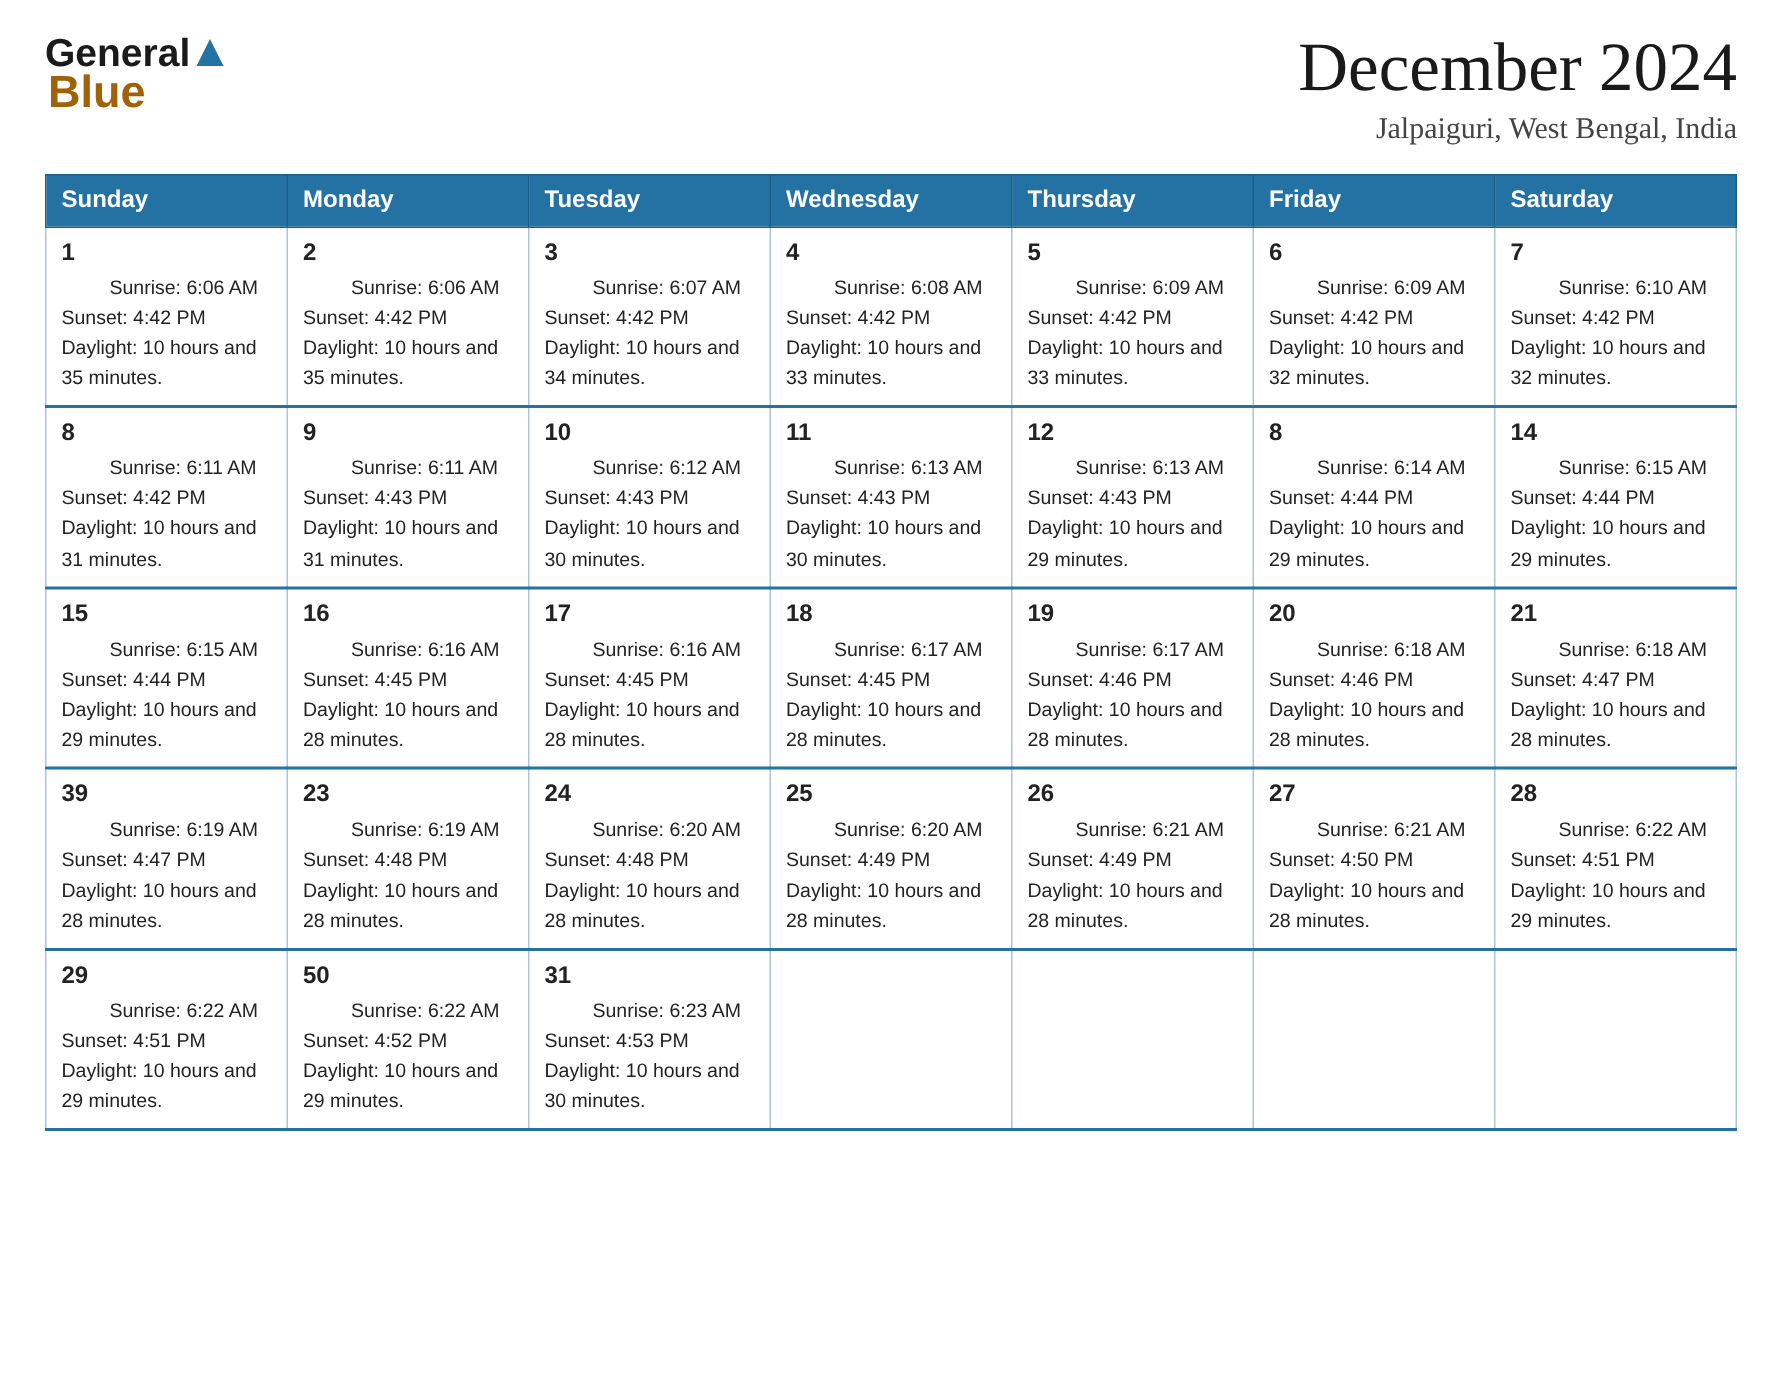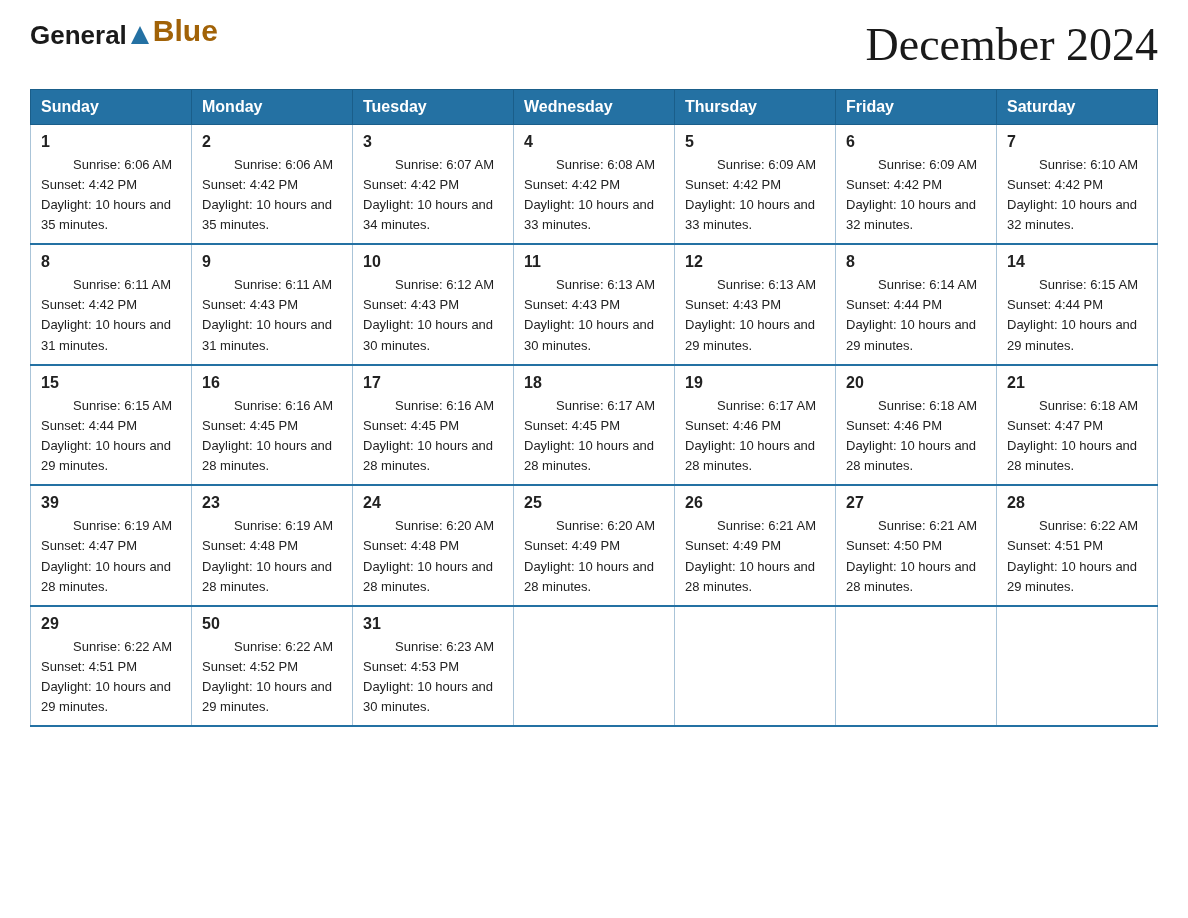--- a/index.html
+++ b/index.html
@@ -97,7 +97,7 @@
 
 <div class="header">
   <div class="logo">
-    <div style="display:flex;align-items:flex-start;">
+    <div style="display:flex;flex-direction:column;align-items:flex-start;">
       <div style="display:flex;align-items:center;">
         <span class="logo-text-general">General</span>
 

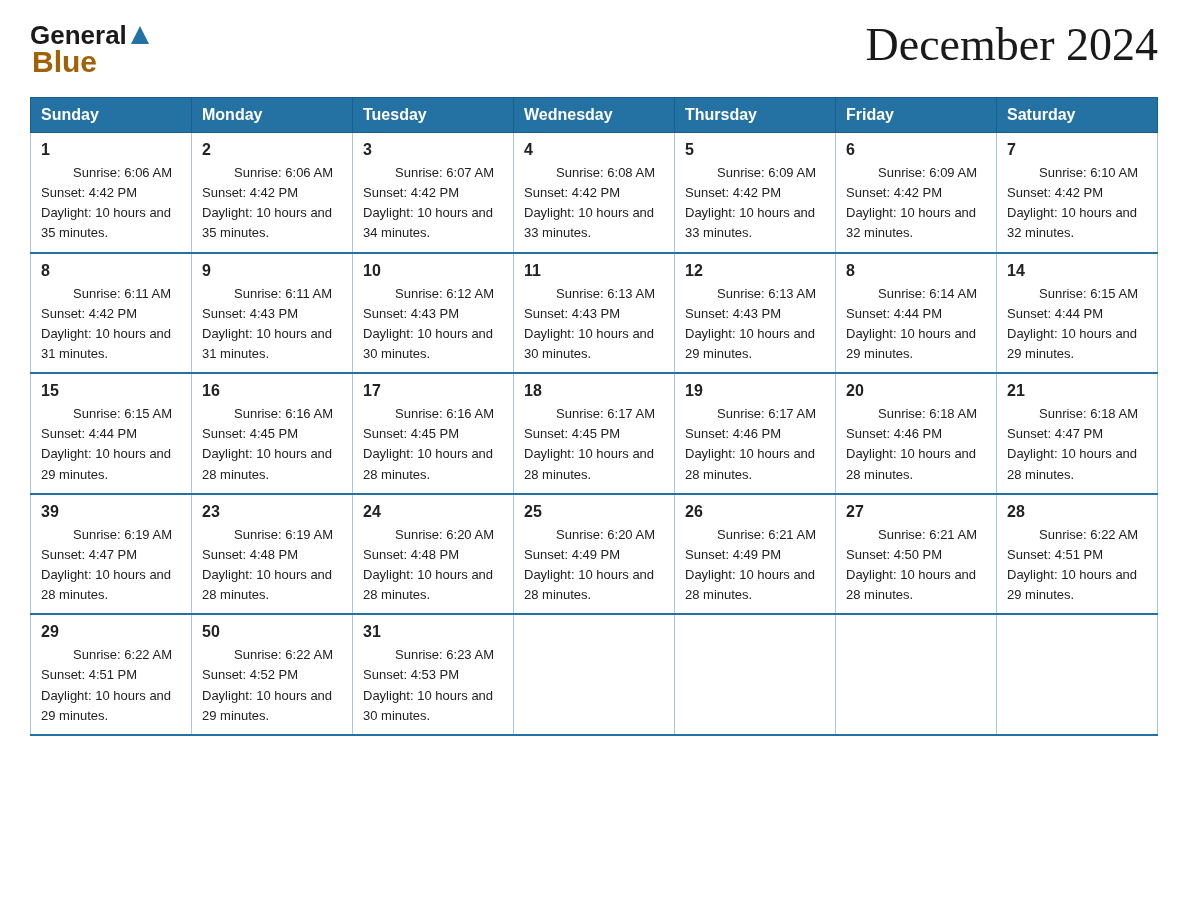--- a/index.html
+++ b/index.html
@@ -110,6 +110,7 @@
   </div>
   <div class="title-block">
     <div class="calendar-title">December 2024</div>
+    <div class="calendar-subtitle">Jalpaiguri, West Bengal, India</div>
   </div>
 </div>
 

